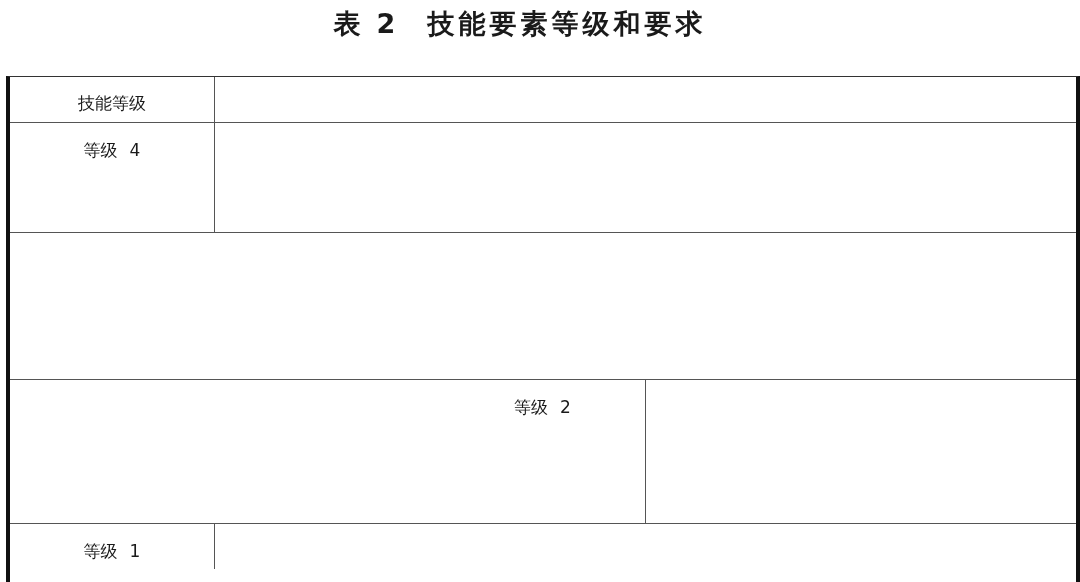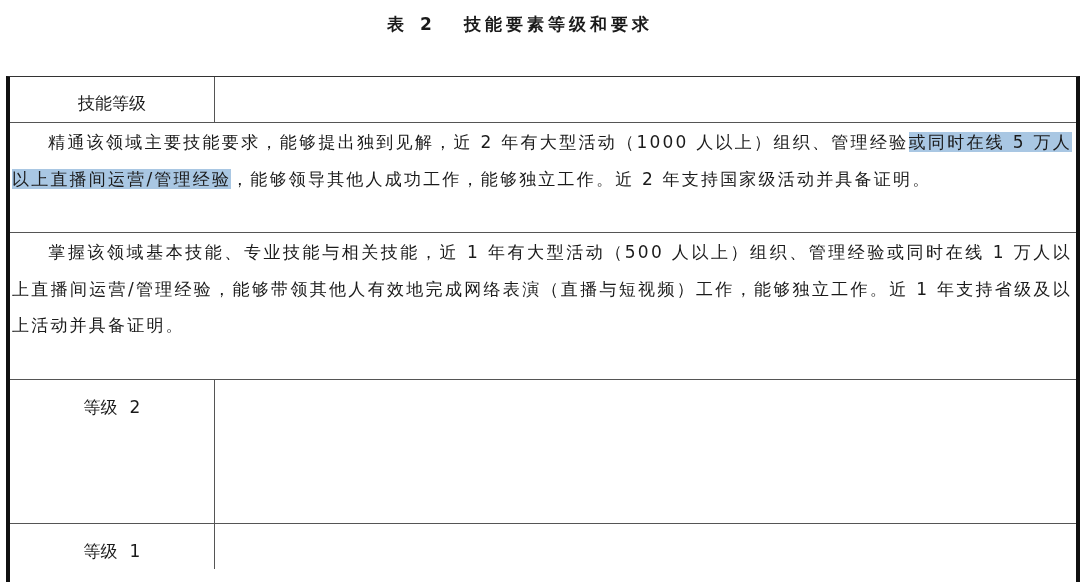--- a/index.html
+++ b/index.html
@@ -6,7 +6,7 @@
   body { width: 1080px; height: 582px; position: relative; overflow: hidden;
          font-family: "DejaVu Sans", "Liberation Sans", sans-serif; color: #1a1a1a; }
   .title { position: absolute; top: 8px; left: 0; width: 1040px; text-align: center;
-           font-size: 17px; font-weight: bold; letter-spacing: 4px; line-height: 32px; }
+           font-size: 27px; font-weight: bold; letter-spacing: 4px; line-height: 32px; }
   .title .num { margin: 0 28px 0 12px; }
   .tbl { position: absolute; left: 6px; top: 76px; width: 1066px;
          border-left: 4px solid #111; border-right: 4px solid #111;

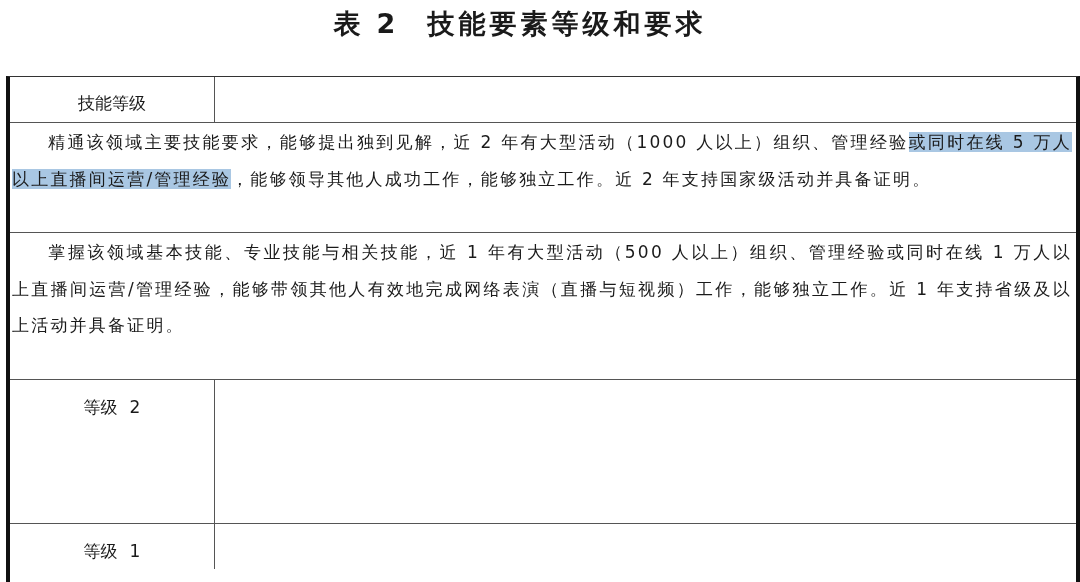--- a/index.html
+++ b/index.html
@@ -36,6 +36,9 @@
   </div>
 
   <div class="row r4">
+    <div class="cell-level">
+      <span>等级</span><span class="lvl-num">4</span>
+    </div>
     <div class="cell-req">
       <span class="indent"></span><span>精通该领域主要技能要求，能够提出独到见解，近 2 年有大型活动（1000 人以上）组织、管理经验</span><span class="hl">或同时在线 5 万人以上直播间运营/管理经验</span><span>，能够领导其他人成功工作，能够独立工作。近 2 年支持国家级活动并具备证明。</span>
     </div>

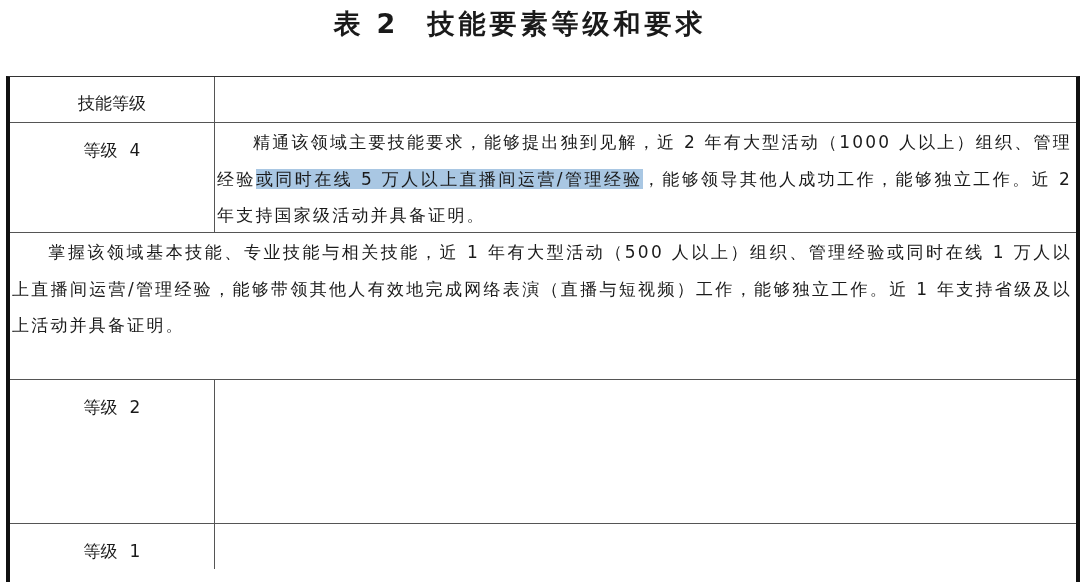--- a/index.html
+++ b/index.html
@@ -39,9 +39,6 @@
     <div class="cell-level">
       <span>等级</span><span class="lvl-num">4</span>
     </div>
-    <div class="cell-req">
-      <span class="indent"></span><span>精通该领域主要技能要求，能够提出独到见解，近 2 年有大型活动（1000 人以上）组织、管理经验</span><span class="hl">或同时在线 5 万人以上直播间运营/管理经验</span><span>，能够领导其他人成功工作，能够独立工作。近 2 年支持国家级活动并具备证明。</span>
-    </div>
   </div>
 
   <div class="row r3">

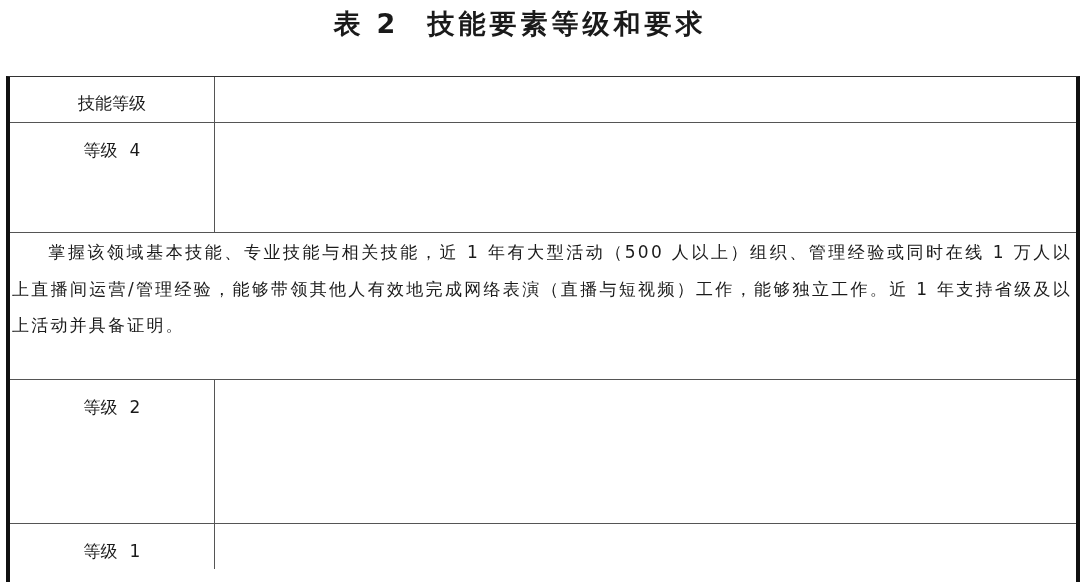--- a/index.html
+++ b/index.html
@@ -42,9 +42,6 @@
   </div>
 
   <div class="row r3">
-    <div class="cell-req">
-      <span class="indent"></span><span>掌握该领域基本技能、专业技能与相关技能，近 1 年有大型活动（500 人以上）组织、管理经验或同时在线 1 万人以上直播间运营/管理经验，能够带领其他人有效地完成网络表演（直播与短视频）工作，能够独立工作。近 1 年支持省级及以上活动并具备证明。</span>
-    </div>
   </div>
 
   <div class="row r2">

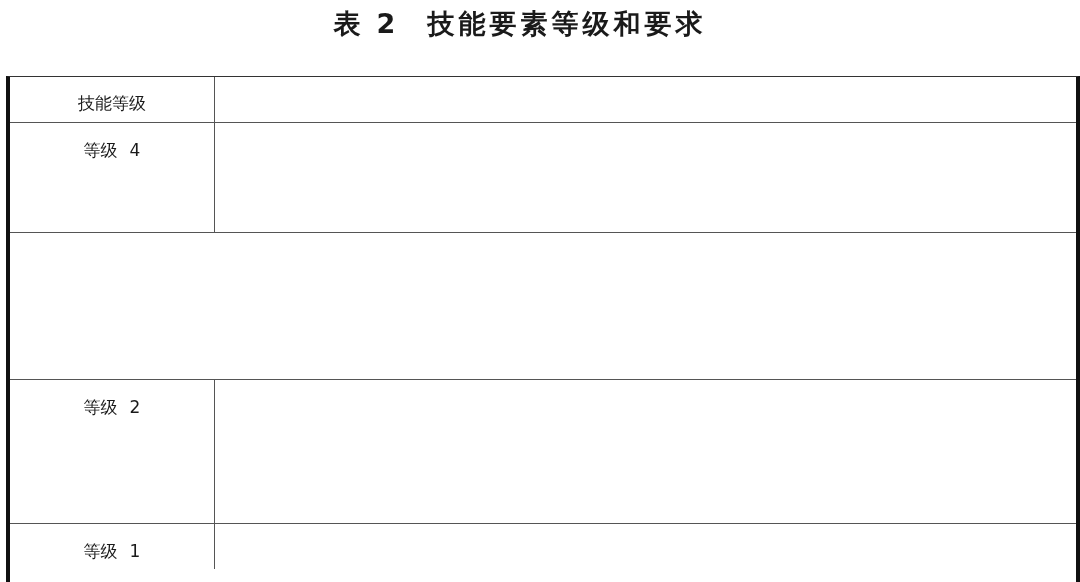--- a/index.html
+++ b/index.html
@@ -18,7 +18,7 @@
               padding: 1px 4px 0 2px; text-align: justify; }
   .head .cell-level, .head .cell-req { text-align: center; letter-spacing: 0; padding-top: 9px; line-height: 34px; }
   .head { height: 46px; }
-  .r4 { height: 110px; } .r3 { height: 147px; } .r2 { height: 144px; } .r1 { height: 72px; flex-direction: column; }
+  .r4 { height: 110px; } .r3 { height: 147px; } .r2 { height: 144px; justify-content: center; } .r1 { height: 72px; flex-direction: column; }
   .indent { display: inline-block; width: 36px; }
   .hl { background: #a9c7e3; }
   .lvl-num { margin-left: 12px; }

